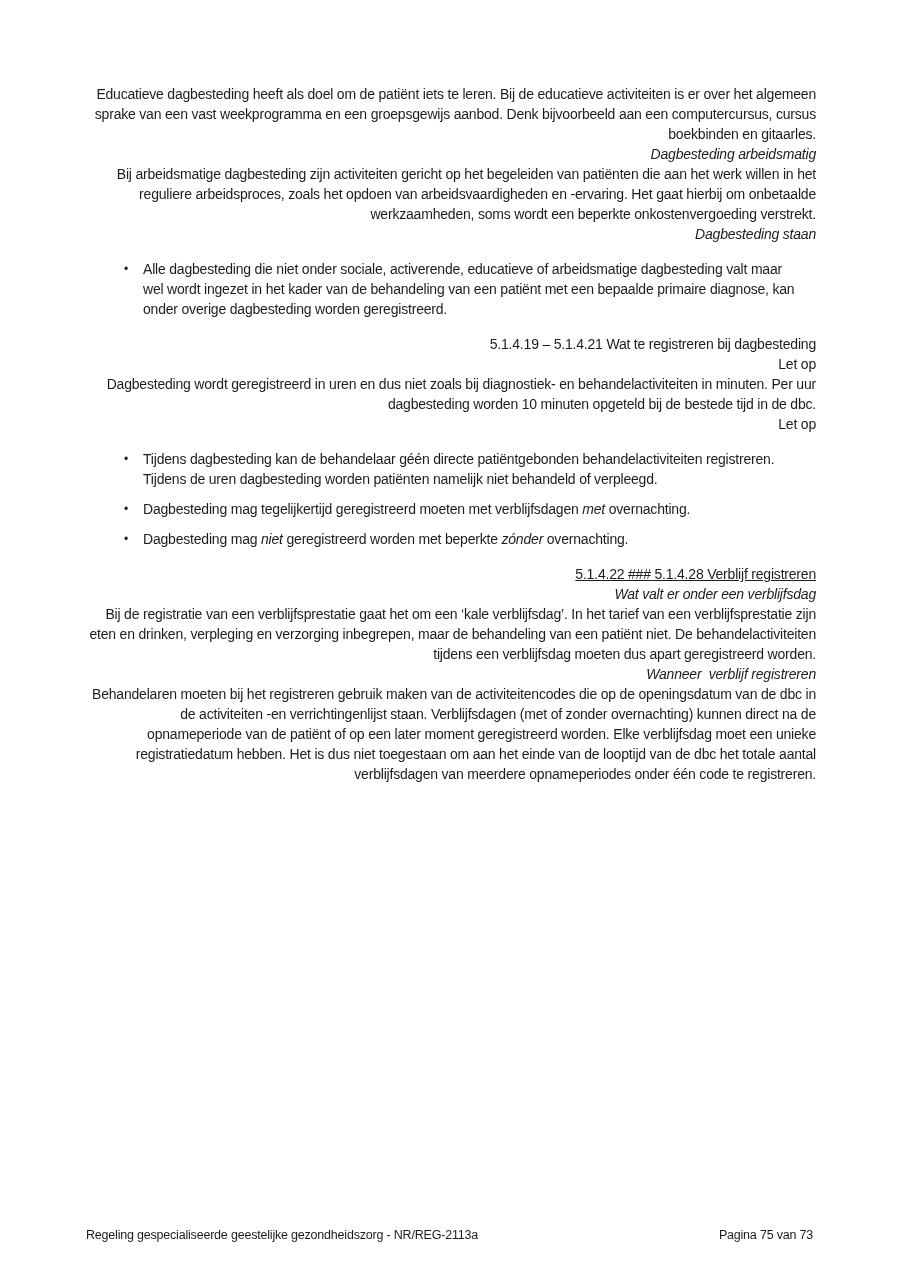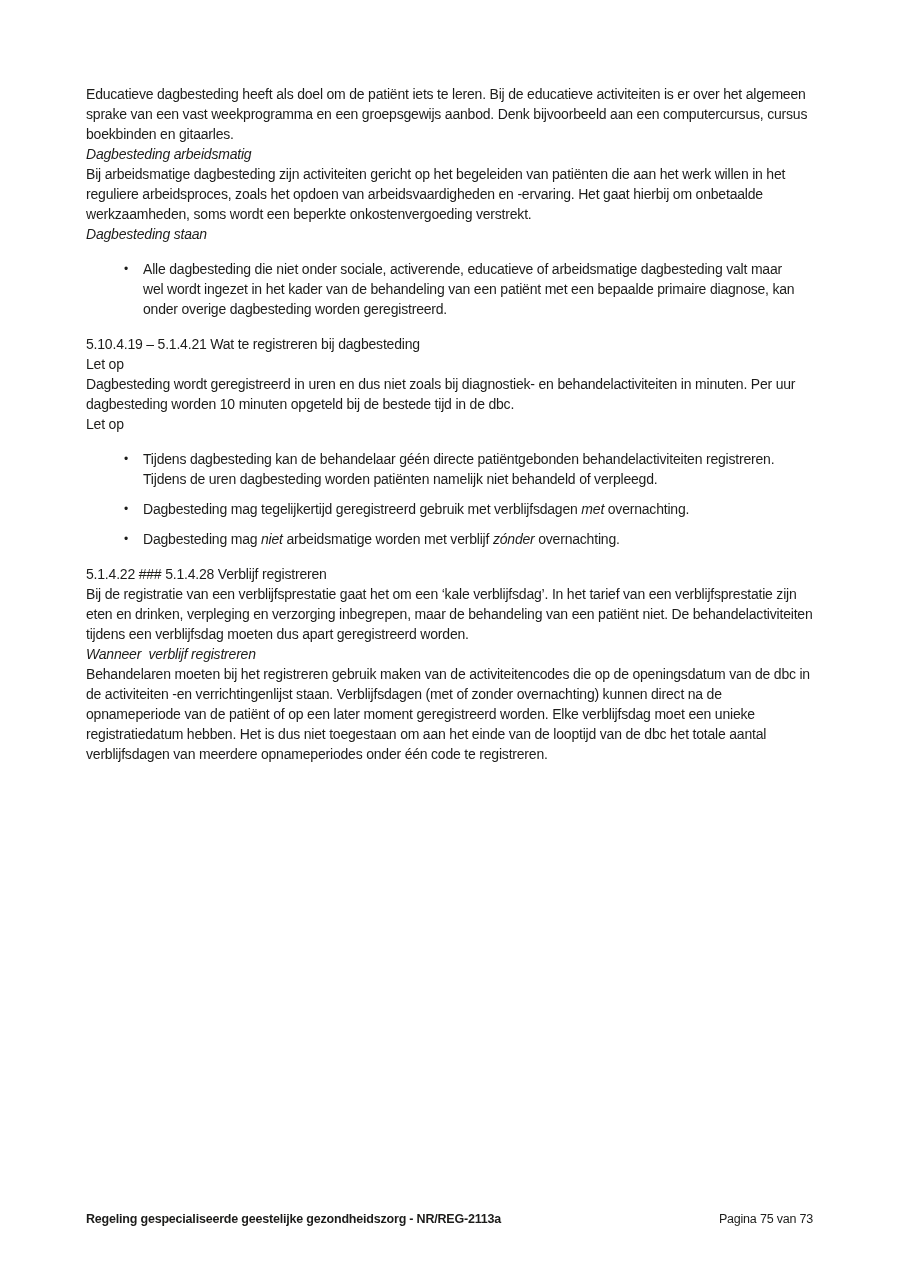--- a/index.html
+++ b/index.html
@@ -22,7 +22,7 @@
     line-height: 20px;
     letter-spacing: -0.2px;
   }
-  .content p, .content h2, .content h3 { margin: 0; padding: 0; font-size: 14px; font-weight: normal; }
+  .content p, .content h2, .content h3 { margin: 0; padding: 0; font-size: 14px; font-weight: normal; text-align: right; }
   .sec-heading { font-size: 14.5px; }
   .it-heading { font-style: italic; white-space: pre-wrap; }
   .letop { }

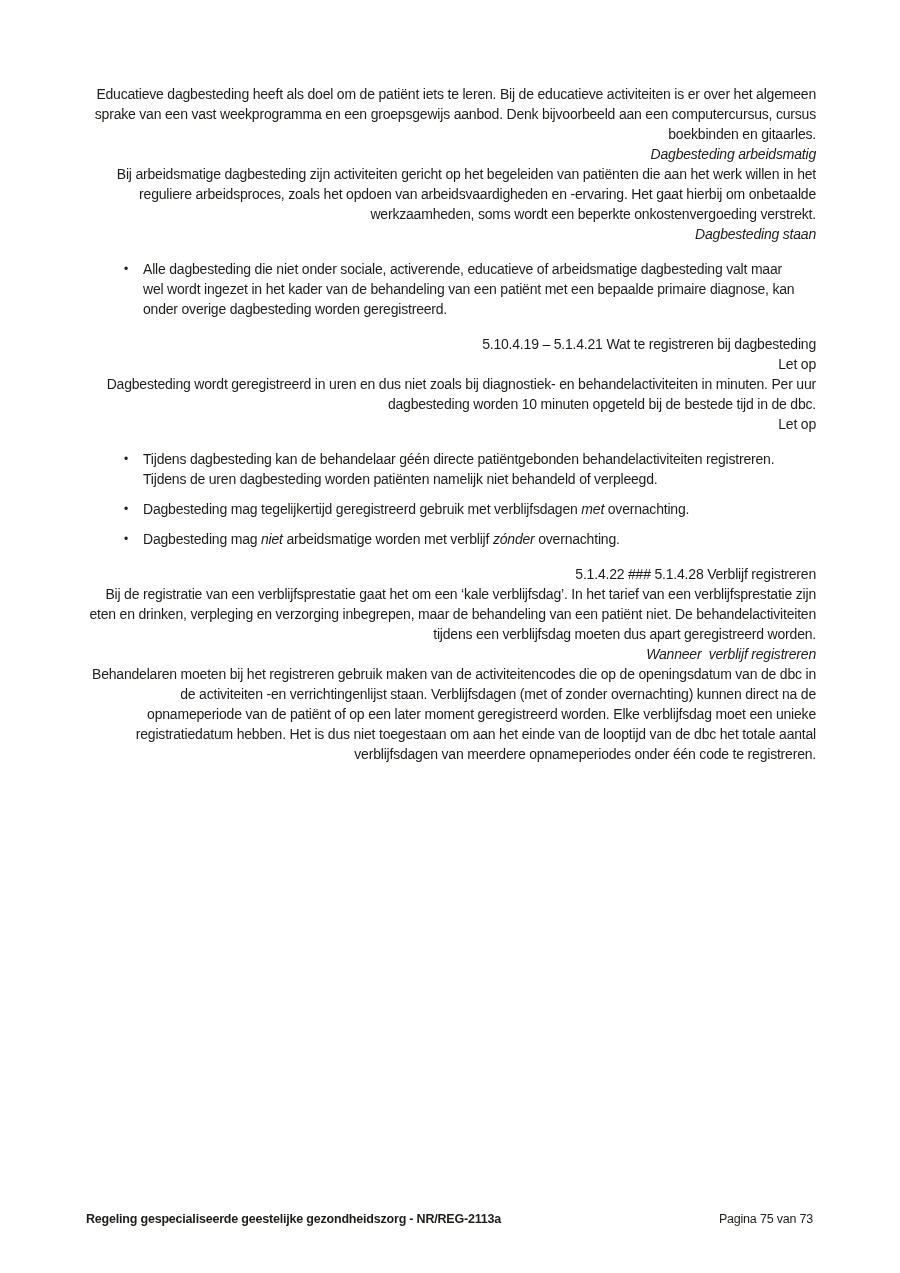--- a/index.html
+++ b/index.html
@@ -76,7 +76,7 @@
       <li>Alle dagbesteding die niet onder sociale, activerende, educatieve of arbeidsmatige dagbesteding valt maar wel wordt ingezet in het kader van de behandeling van een patiënt met een bepaalde primaire diagnose, kan onder overige dagbesteding worden geregistreerd.</li>
     </ul>
 
-    <h2 class="sec-heading mt56">5.10.4.19 – 5.1.4.21 Wat te registreren bij dagbesteding</h2>
+    <h2 class="sec-heading mt56">5.1.4.19 – 5.1.4.21 Wat te registreren bij dagbesteding</h2>
 
     <p class="letop mt36">Let op</p>
     <p class="mt10">Dagbesteding wordt geregistreerd in uren en dus niet zoals bij diagnostiek- en behandelactiviteiten in minuten. Per uur dagbesteding worden 10 minuten opgeteld bij de bestede tijd in de dbc.</p>

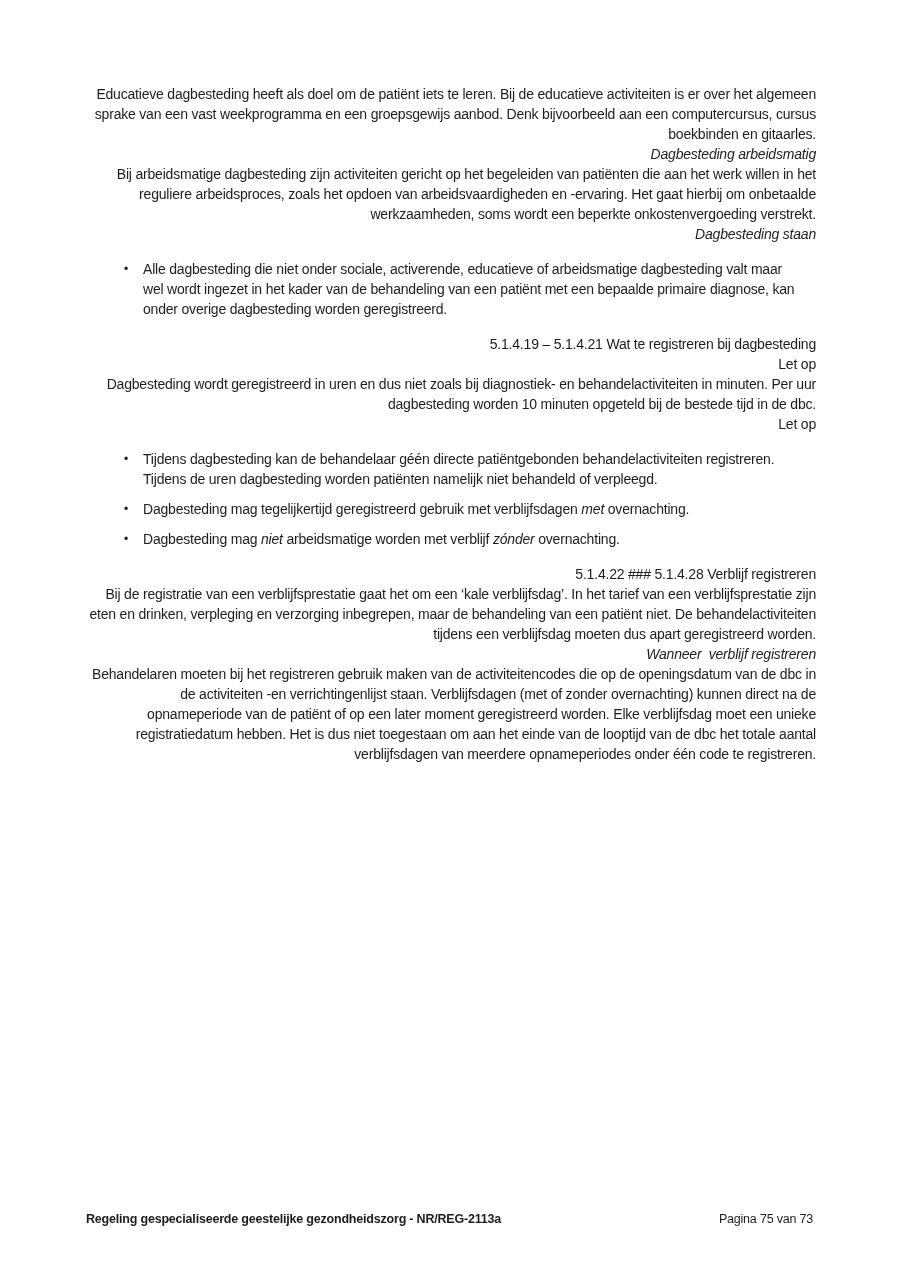--- a/index.html
+++ b/index.html
@@ -84,7 +84,7 @@
     <p class="letop mt32">Let op</p>
     <ul class="bullets mt8">
       <li>Tijdens dagbesteding kan de behandelaar géén directe patiëntgebonden behandelactiviteiten registreren. Tijdens de uren dagbesteding worden patiënten namelijk niet behandeld of verpleegd.</li>
-      <li><span>Dagbesteding mag tegelijkertijd geregistreerd gebruik met verblijfsdagen </span><em>met</em><span> overnachting.</span></li>
+      <li><span>Dagbesteding mag tegelijkertijd geregistreerd moeten met verblijfsdagen </span><em>met</em><span> overnachting.</span></li>
       <li><span>Dagbesteding mag </span><em>niet</em><span> arbeidsmatige worden met verblijf </span><em>zónder</em><span> overnachting.</span></li>
     </ul>
 

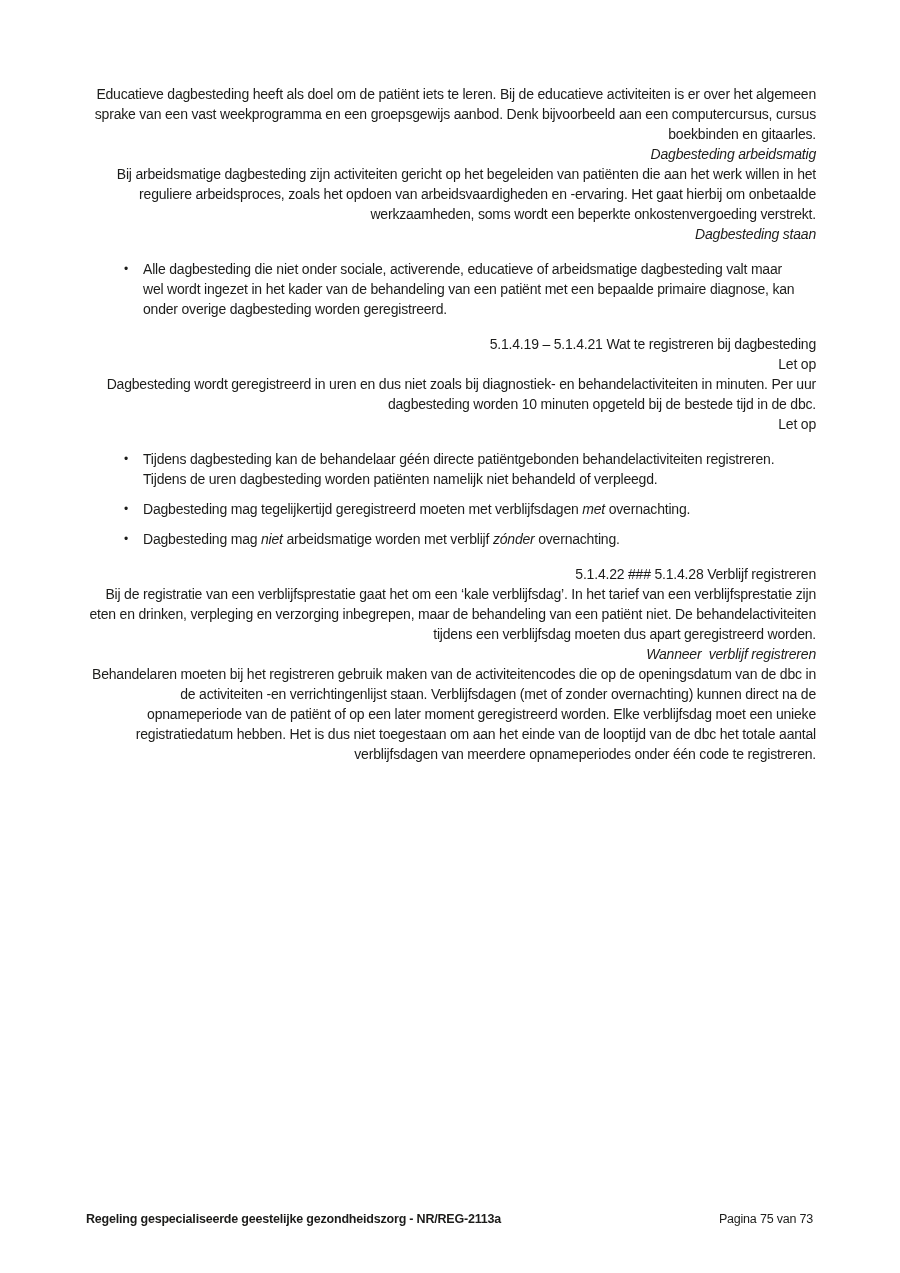--- a/index.html
+++ b/index.html
@@ -85,7 +85,7 @@
     <ul class="bullets mt8">
       <li>Tijdens dagbesteding kan de behandelaar géén directe patiëntgebonden behandelactiviteiten registreren. Tijdens de uren dagbesteding worden patiënten namelijk niet behandeld of verpleegd.</li>
       <li><span>Dagbesteding mag tegelijkertijd geregistreerd moeten met verblijfsdagen </span><em>met</em><span> overnachting.</span></li>
-      <li><span>Dagbesteding mag </span><em>niet</em><span> arbeidsmatige worden met verblijf </span><em>zónder</em><span> overnachting.</span></li>
+      <li><span>Dagbesteding mag </span><em>niet</em><span> geregistreerd worden met beperkte </span><em>zónder</em><span> overnachting.</span></li>
     </ul>
 
     <h2 class="sec-heading mt54">5.1.4.22 ### 5.1.4.28 Verblijf registreren</h2>

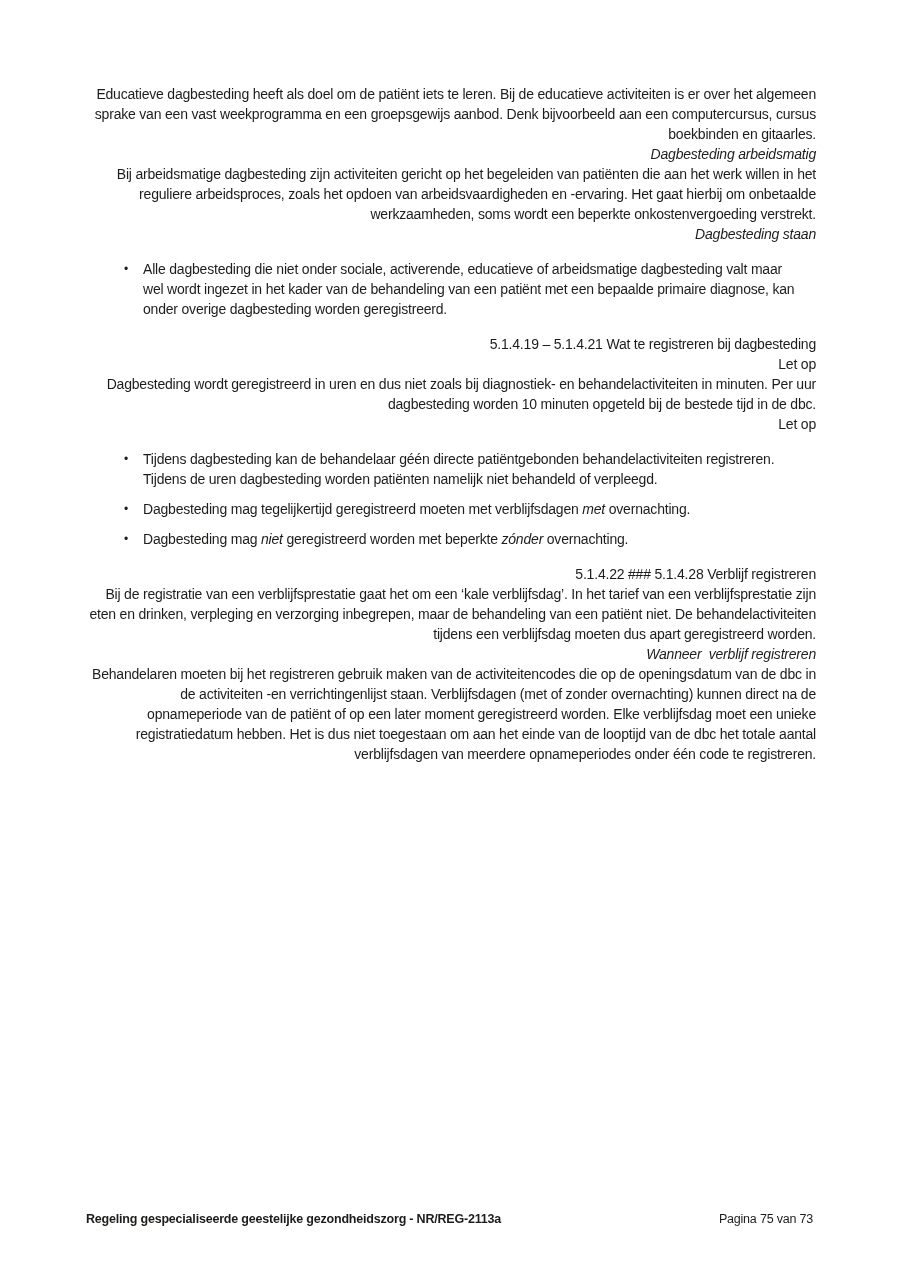--- a/index.html
+++ b/index.html
@@ -44,7 +44,7 @@
   .mt32 { margin-top: 32px; }
   .mt36 { margin-top: 36px; }
   .mt38 { margin-top: 38px; }
-  .mt54 { margin-top: 54px; }
+  .mt54 { margin-top: 54px; text-decoration: underline; }
   .mt56 { margin-top: 56px; }
   .footer {
     position: absolute;

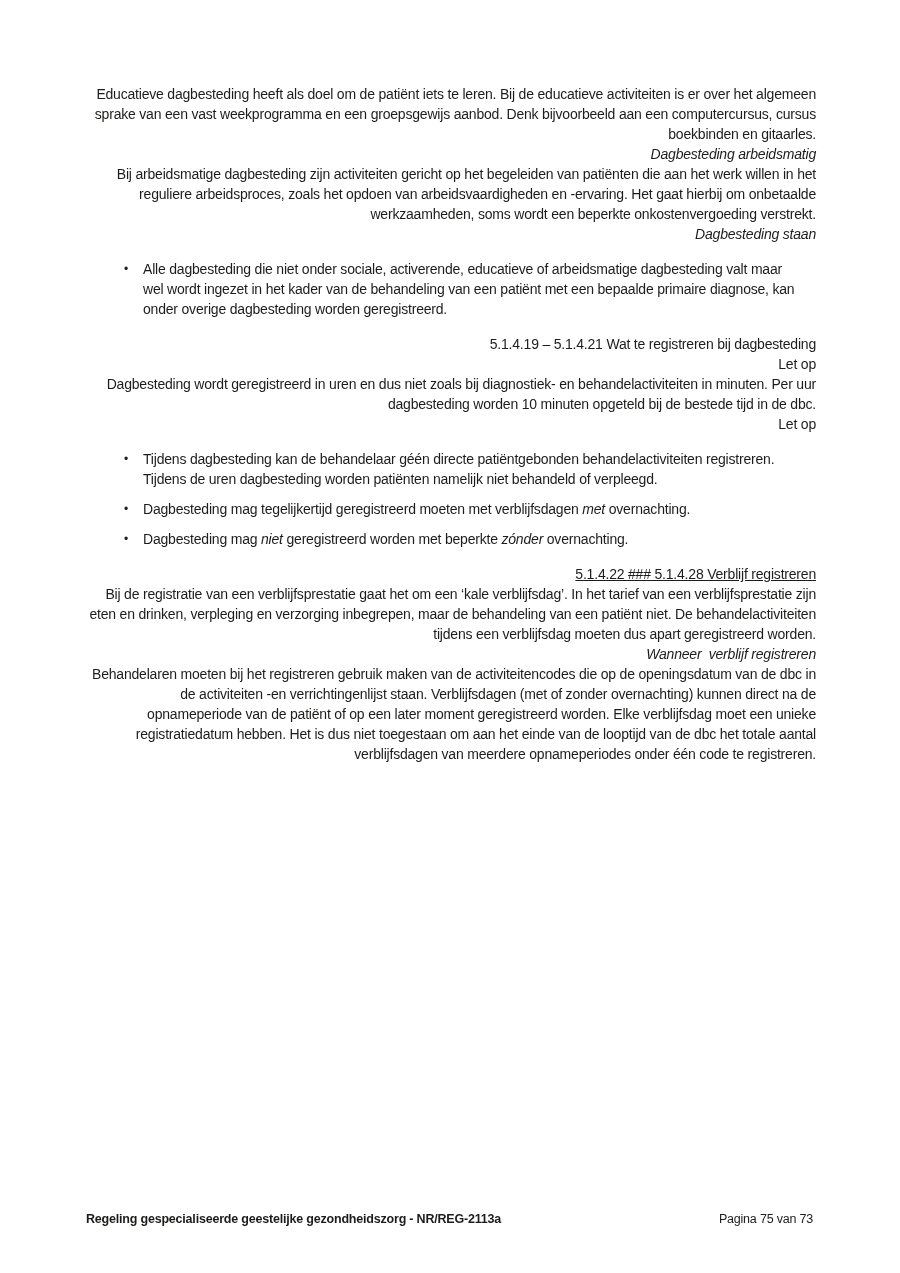--- a/index.html
+++ b/index.html
@@ -89,6 +89,7 @@
     </ul>
 
     <h2 class="sec-heading mt54">5.1.4.22 ### 5.1.4.28 Verblijf registreren</h2>
+    <h3 class="it-heading mt8">Wat valt er onder een verblijfsdag</h3>
     <p class="mt9">Bij de registratie van een verblijfsprestatie gaat het om een ‘kale verblijfsdag’. In het tarief van een verblijfsprestatie zijn eten en drinken, verpleging en verzorging inbegrepen, maar de behandeling van een patiënt niet. De behandelactiviteiten tijdens een verblijfsdag moeten dus apart geregistreerd worden.</p>
 
     <h3 class="it-heading mt38">Wanneer  verblijf registreren</h3>

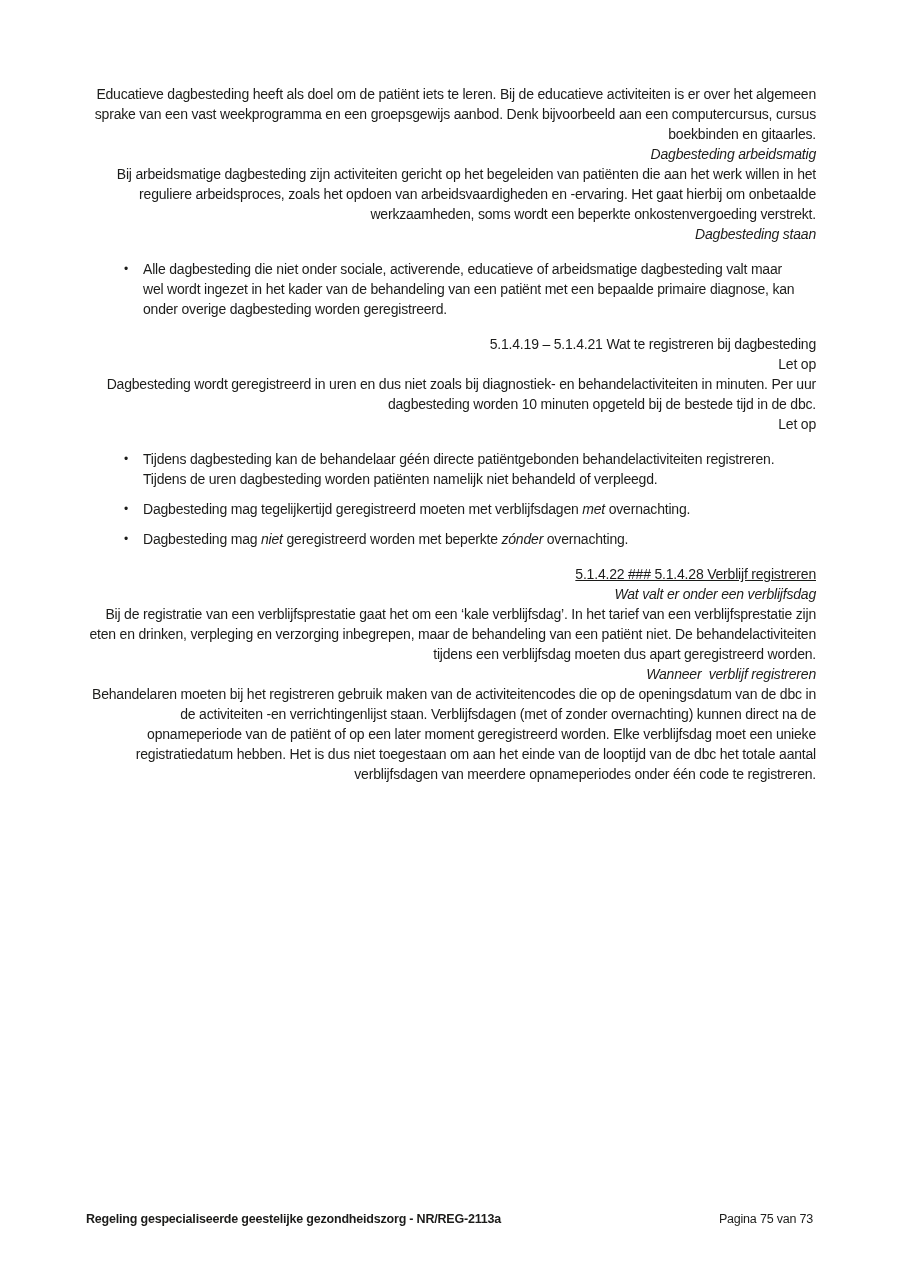--- a/index.html
+++ b/index.html
@@ -58,7 +58,7 @@
     line-height: 17px;
     letter-spacing: -0.2px;
   }
-  .footer-title { font-weight: bold; }
+  .footer-title { font-weight: normal; margin-top: 16px; }
 </style>
 </head>
 <body>

